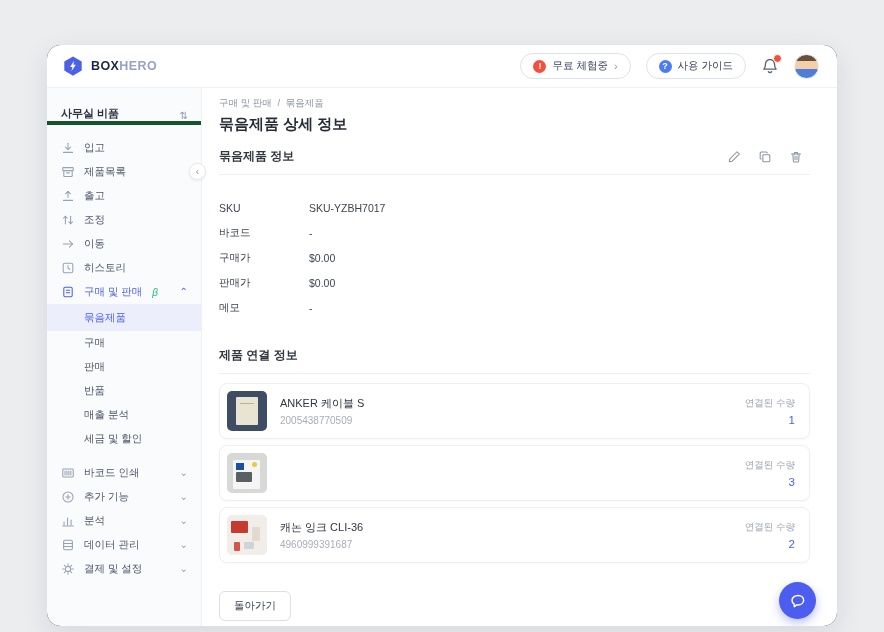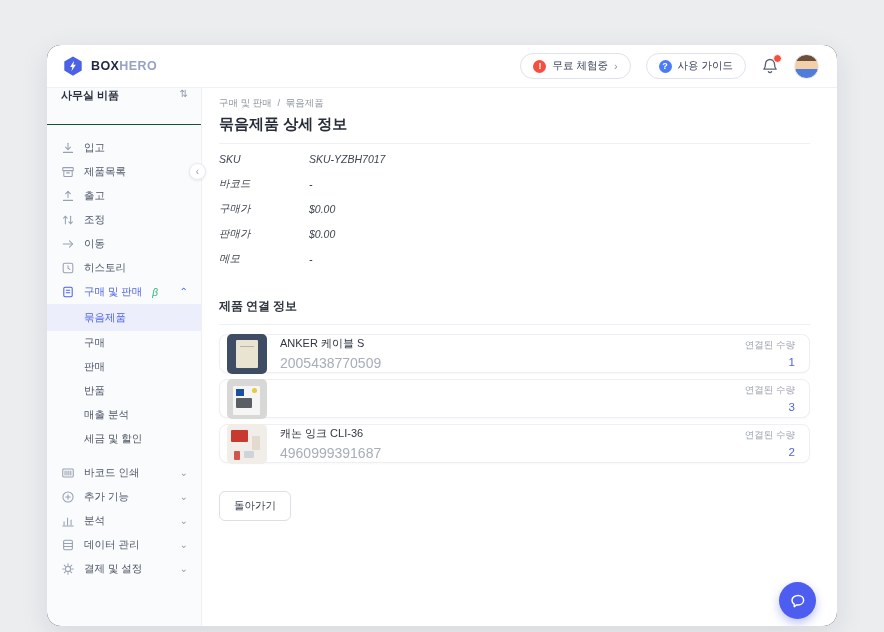--- a/index.html
+++ b/index.html
@@ -55,8 +55,8 @@
     display:flex; flex-direction:column;
   }
   .workspace {
-    height:37px; flex:0 0 37px; display:flex; align-items:flex-start; justify-content:space-between;
-    padding:0 13px 0 14px; border-bottom:1px solid #14532d;
+    height:37px; flex:0 0 37px; display:flex; align-items:flex-end; justify-content:space-between;
+    padding:0 13px 0 14px; border-bottom:4px solid #14532d;
     font-size:11px; font-weight:bold; color:#2d3340; cursor:pointer;
   }
   .workspace .sort { color:#8e96a6; font-size:10px; font-weight:normal; }

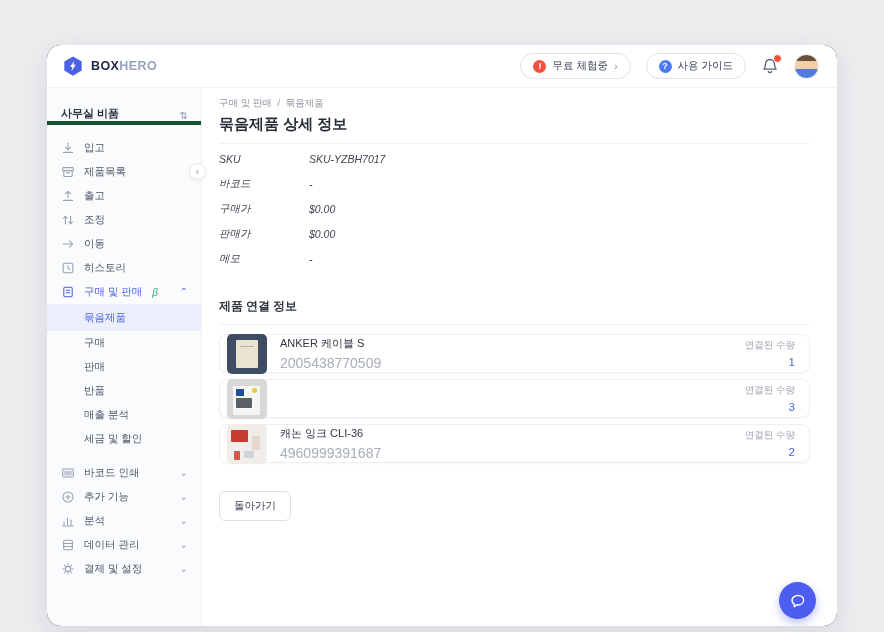--- a/index.html
+++ b/index.html
@@ -353,6 +353,30 @@
       <div class="page-title">묶음제품 상세 정보</div>
 
       
+      <div class="section-head">
+        <span class="section-title">묶음제품 정보</span>
+        <span class="tools">
+          <span class="tool">
+              <svg viewBox="0 0 16 16" fill="none" stroke="currentColor" stroke-width="1.2" stroke-linecap="round" stroke-linejoin="round">
+                <path d="m2.6 13.4.5-3L11.4 2l2.6 2.6-8.3 8.3z"></path>
+              </svg>
+            </span>
+          <span class="tool">
+              <svg viewBox="0 0 16 16" fill="none" stroke="currentColor" stroke-width="1.2" stroke-linecap="round" stroke-linejoin="round">
+                <rect x="5.5" y="5.5" width="8" height="8" rx="1"></rect>
+                <path d="M10.5 3.5v-.2a1 1 0 0 0-1-1h-6a1 1 0 0 0-1 1v6a1 1 0 0 0 1 1h.2"></path>
+              </svg>
+            </span>
+          <span class="tool">
+              <svg viewBox="0 0 16 16" fill="none" stroke="currentColor" stroke-width="1.2" stroke-linecap="round" stroke-linejoin="round">
+                <path d="M2.8 4.5h10.4"></path>
+                <path d="M6.3 4.5V3h3.4v1.5"></path>
+                <path d="M4.4 4.5 5 12.8a1 1 0 0 0 1 .9h4a1 1 0 0 0 1-.9l.6-8.3"></path>
+                <path d="M6.9 7v4M9.1 7v4"></path>
+              </svg>
+            </span>
+        </span>
+      </div>
       <div class="divider"></div>
 
       <div class="fields">

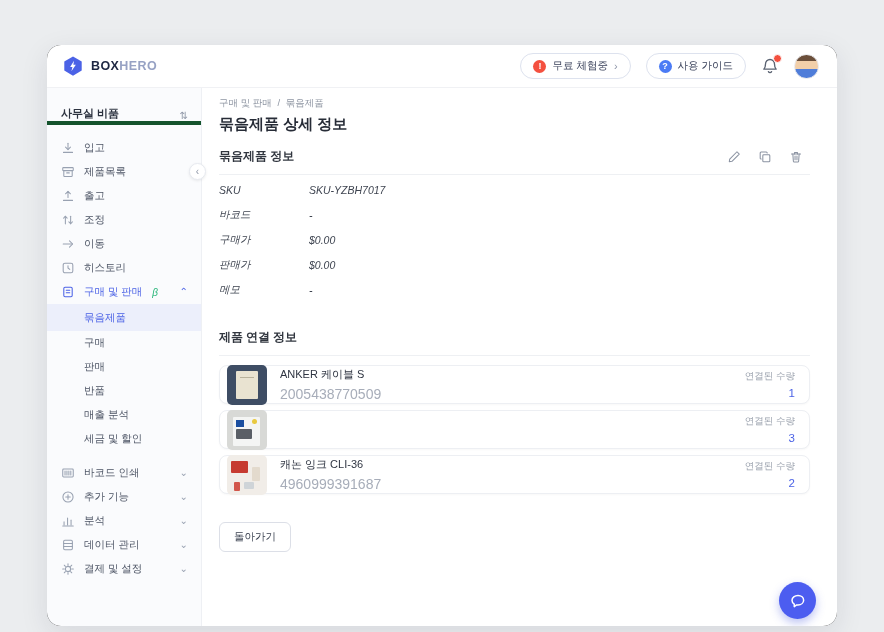--- a/index.html
+++ b/index.html
@@ -93,7 +93,7 @@
   .tool { width:14px; height:14px; color:#8b93a2; cursor:pointer; }
   .tool svg { width:14px; height:14px; display:block; }
   .divider { height:1px; background:#eef0f3; margin-top:9px; }
-  .fields { margin-top:2px;font-style:italic; }
+  .fields { margin-top:20px; }
   .frow { display:flex; align-items:center; height:25px; font-size:10.5px; }
   .flabel { width:90px; flex:0 0 90px; color:#3e4450; }
   .fvalue { color:#3e4450; }

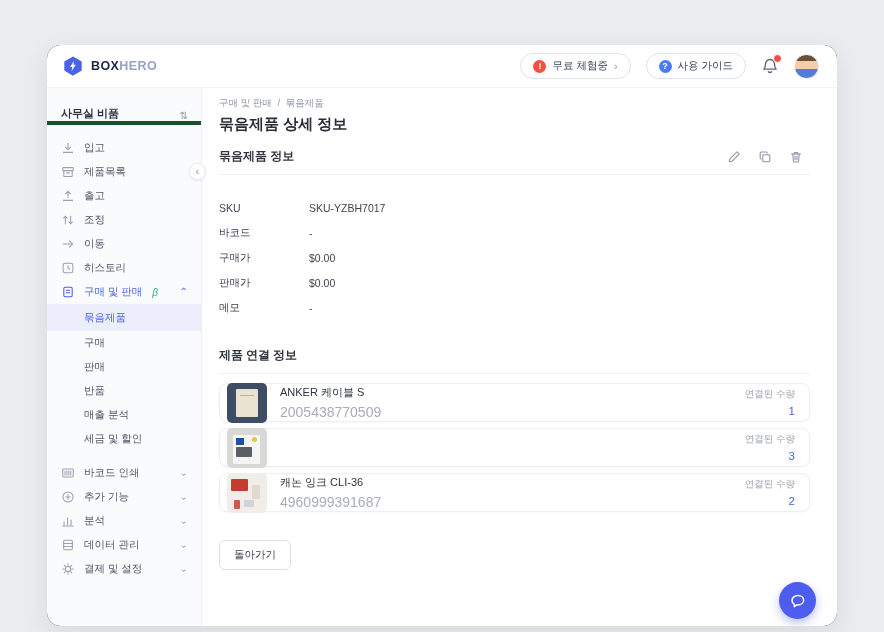--- a/index.html
+++ b/index.html
@@ -97,7 +97,7 @@
   .frow { display:flex; align-items:center; height:25px; font-size:10.5px; }
   .flabel { width:90px; flex:0 0 90px; color:#3e4450; }
   .fvalue { color:#3e4450; }
-  .links-head { margin-top:27px;font-family:Liberation Serif, serif; }
+  .links-head { margin-top:27px; }
   .cards { margin-top:9px; display:flex; flex-direction:column; gap:6px; }
   .pcard {
     height:39px; border:1px solid #edeff3; border-radius:8px; background:#fff;

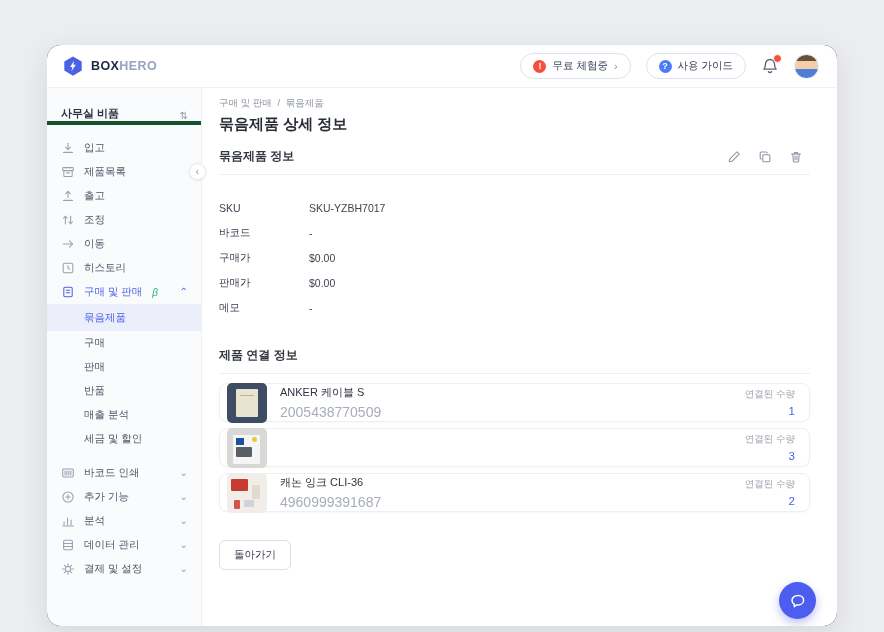--- a/index.html
+++ b/index.html
@@ -100,7 +100,7 @@
   .links-head { margin-top:27px; }
   .cards { margin-top:9px; display:flex; flex-direction:column; gap:6px; }
   .pcard {
-    height:39px; border:1px solid #edeff3; border-radius:8px; background:#fff;
+    height:56px; border:1px solid #edeff3; border-radius:8px; background:#fff;
     display:flex; align-items:center; padding:0 14px 0 7px; cursor:pointer;
     box-shadow:0 1px 2px rgba(20,25,40,.03);
   }

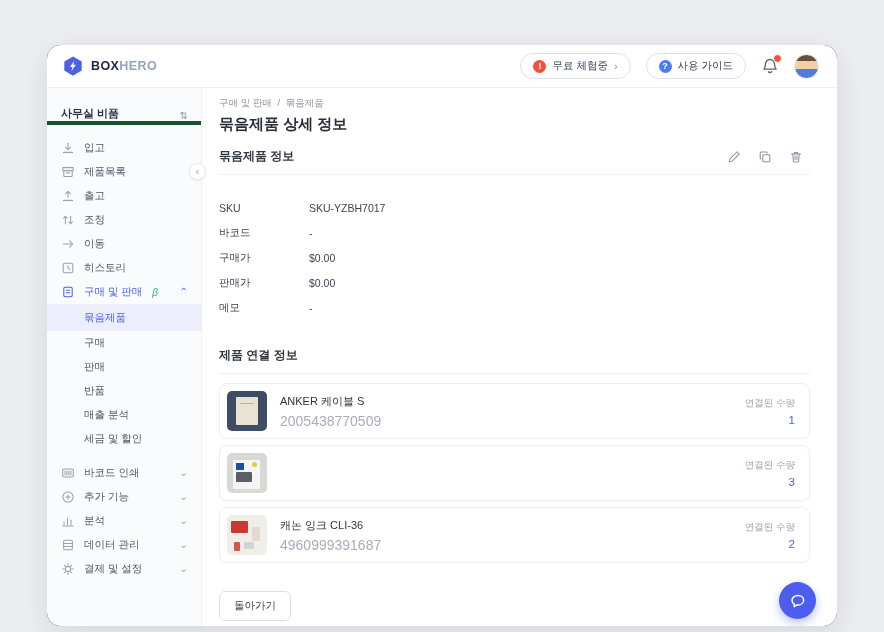--- a/index.html
+++ b/index.html
@@ -120,7 +120,7 @@
   .thumb-canon .t-c { position:absolute; left:17px; bottom:6px; width:10px; height:7px; background:#cfd4d8; border-radius:1px; }
   .pinfo { display:flex; flex-direction:column; gap:4px; }
   .pname { font-size:11px; font-weight:500; color:#2f3542; }
-  .pbarcode { font-size:14px; color:#a7adb9; }
+  .pbarcode { font-size:10px; color:#a7adb9; }
   .pqty { margin-left:auto; text-align:right; }
   .pqty-label { font-size:9.5px; color:#9aa1ad; }
   .pqty-num { font-size:11.5px; color:#4b62e6; margin-top:4px; font-weight:500; }

